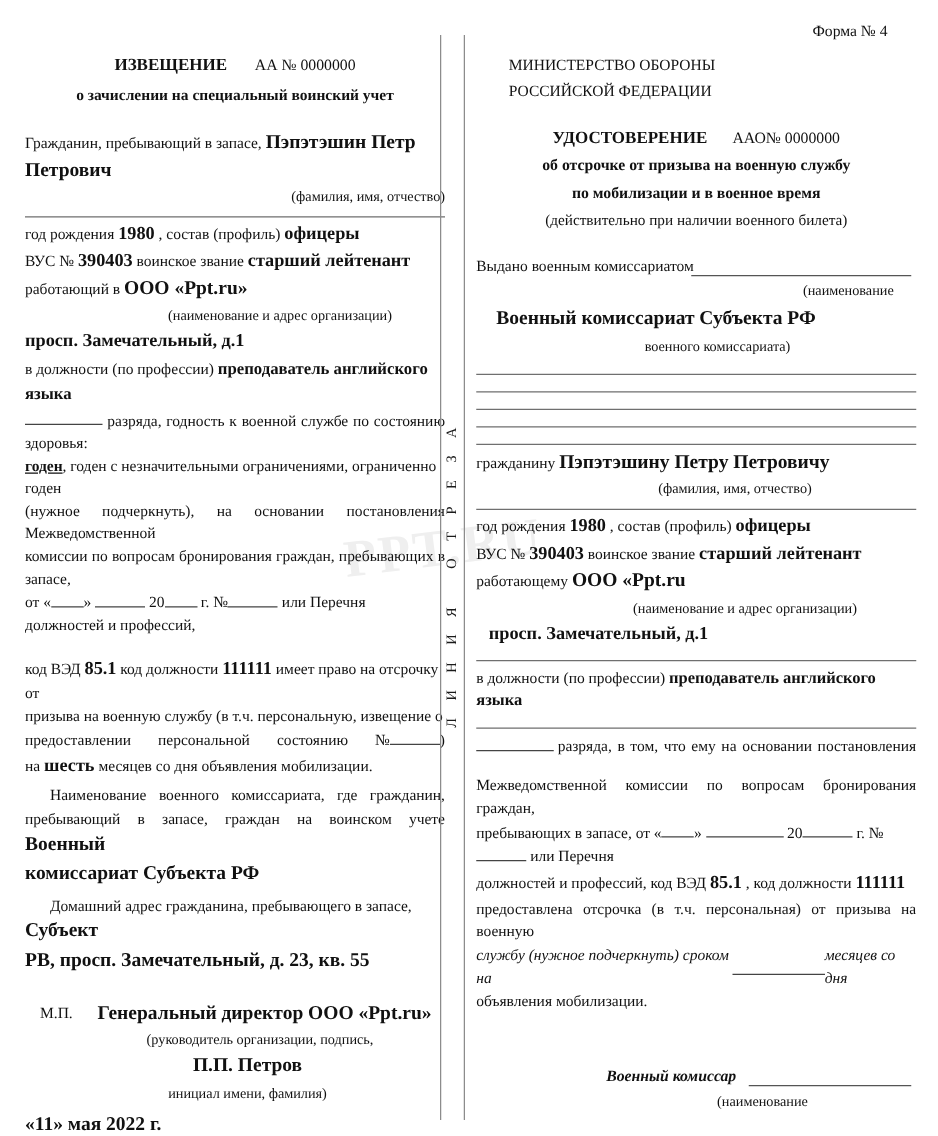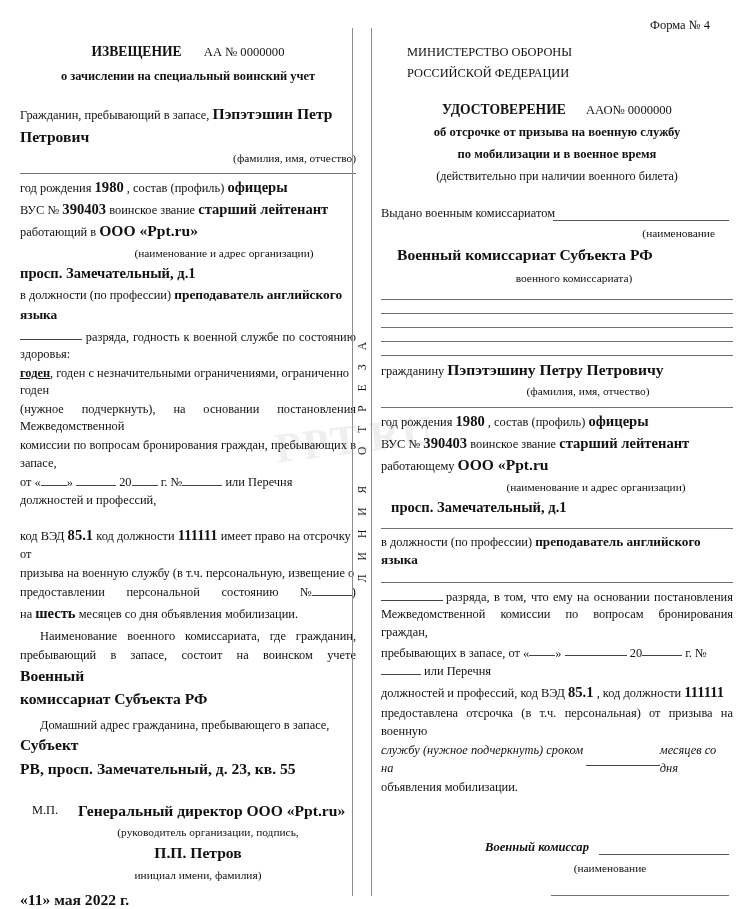--- a/index.html
+++ b/index.html
@@ -341,7 +341,7 @@
       <span>основании</span>
       <span>постановления</span>
     </div>
-    <div class="just" style="margin-top:0;">Межведомственной комиссии по вопросам бронирования граждан,</div>
+    <div class="just" style="margin-top:14px;">Межведомственной комиссии по вопросам бронирования граждан,</div>
     <div style="margin-top:2px;">
       <span>пребывающих в запасе, от «</span><span class="underline-blank ub-sm"></span><span>»</span>
       <span class="underline-blank ub-lg"></span>

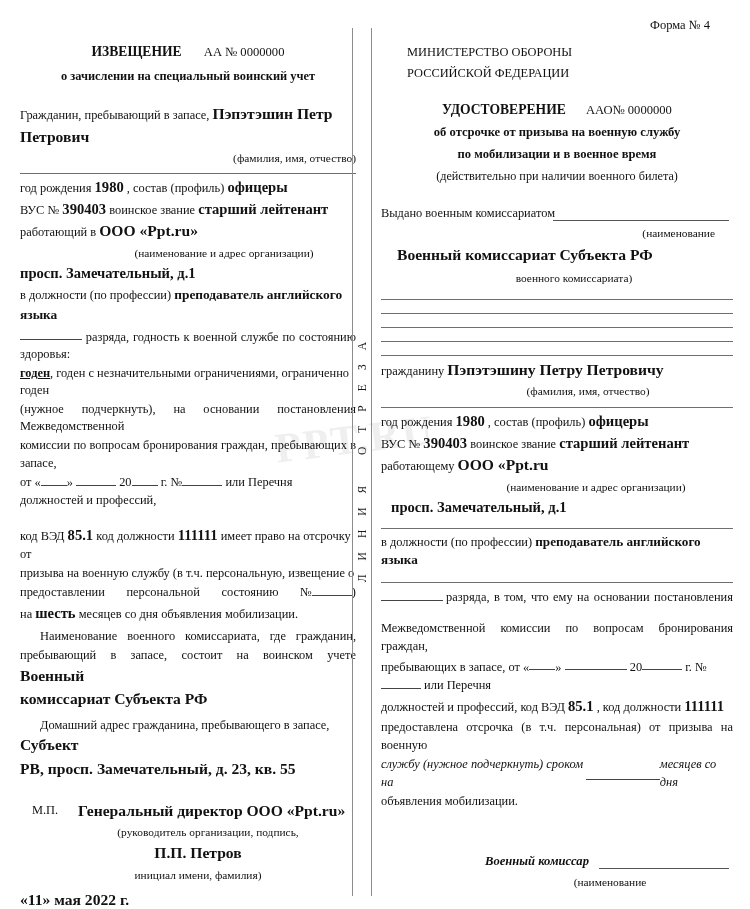--- a/index.html
+++ b/index.html
@@ -239,7 +239,7 @@
       <span>гражданин,</span>
     </div>
     <div class="just" style="margin-top:1px;">
-      <span>пребывающий в запасе, состоит на воинском учете</span>
+      <span>пребывающий в запасе, граждан на воинском учете</span>
       <span class="bigger">Военный</span>
     </div>
     <div class="bigger" style="margin-top:1px;">комиссариат Субъекта РФ</div>

